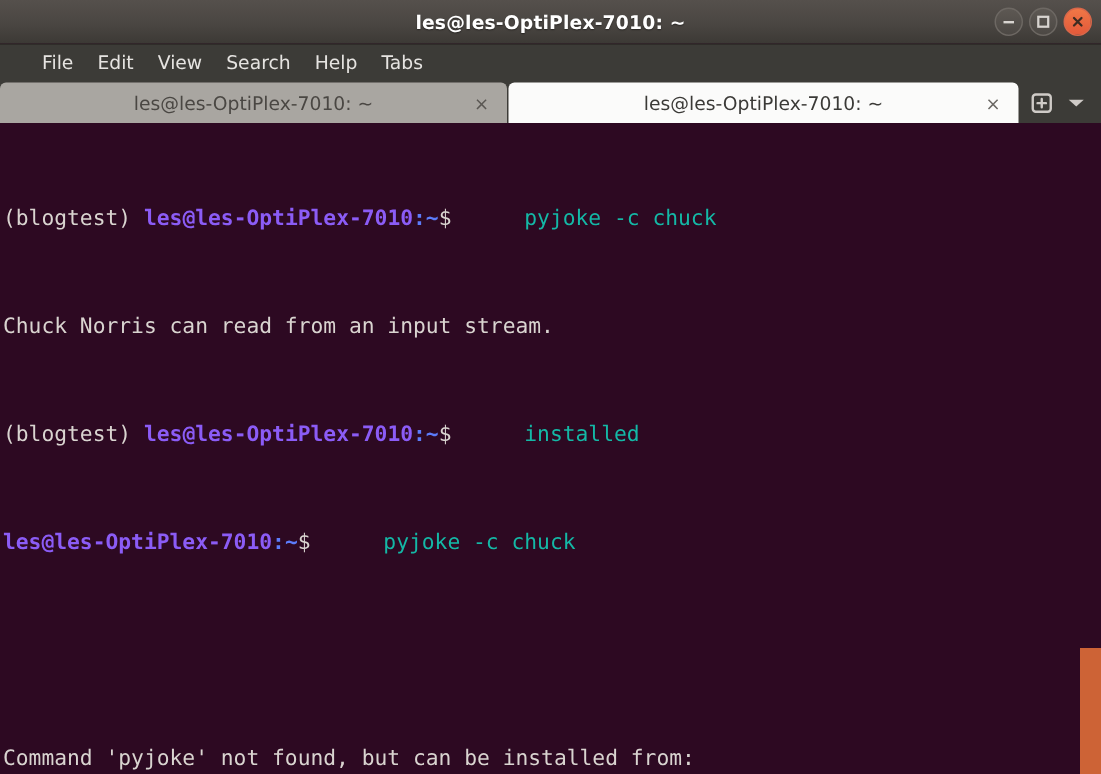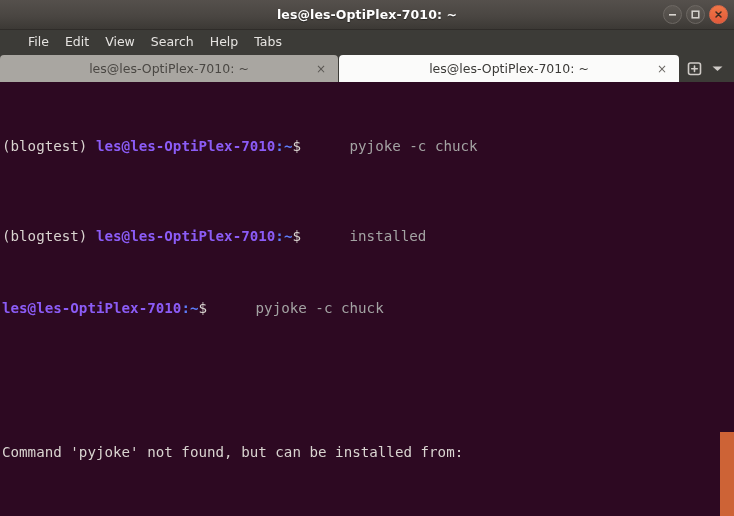--- a/index.html
+++ b/index.html
@@ -174,7 +174,7 @@
   .colon  { color: #5c7cfa; font-weight: bold; }
   .path   { color: #5c7cfa; font-weight: bold; }
   .dollar { color: #d9d4d0; }
-  .cmd    { color: #a3a3a3; padding-left: 40px; }
+  .cmd    { color: #14b8a6; padding-left: 40px; }
   .out    { color: #d9d4d0; }
 
   

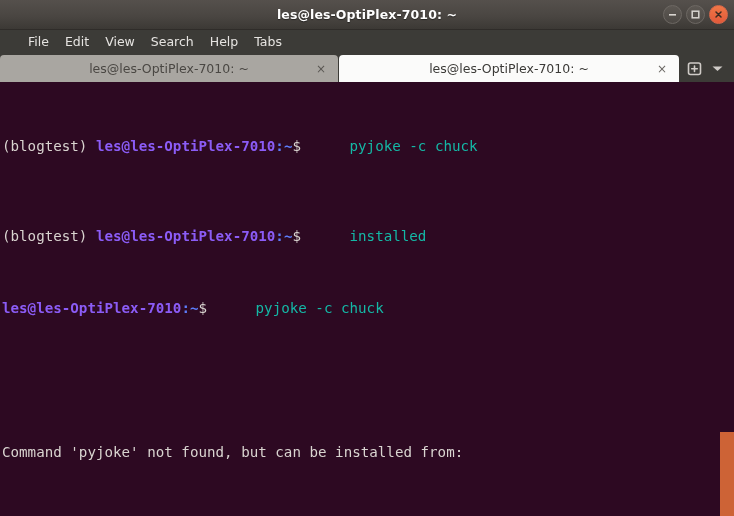--- a/index.html
+++ b/index.html
@@ -257,6 +257,7 @@
 
       <div class="tline"><span class="venv">(blogtest) </span><span class="userhost">les@les-OptiPlex-7010</span><span class="colon">:</span><span class="path">~</span><span class="dollar">$ </span><span class="cmd">pyjoke -c chuck</span></div>
 
+      <div class="tline"><span class="out">Chuck Norris can read from an input stream.</span></div>
 
       <div class="tline"><span class="venv">(blogtest) </span><span class="userhost">les@les-OptiPlex-7010</span><span class="colon">:</span><span class="path">~</span><span class="dollar">$ </span><span class="cmd">installed</span></div>
 

